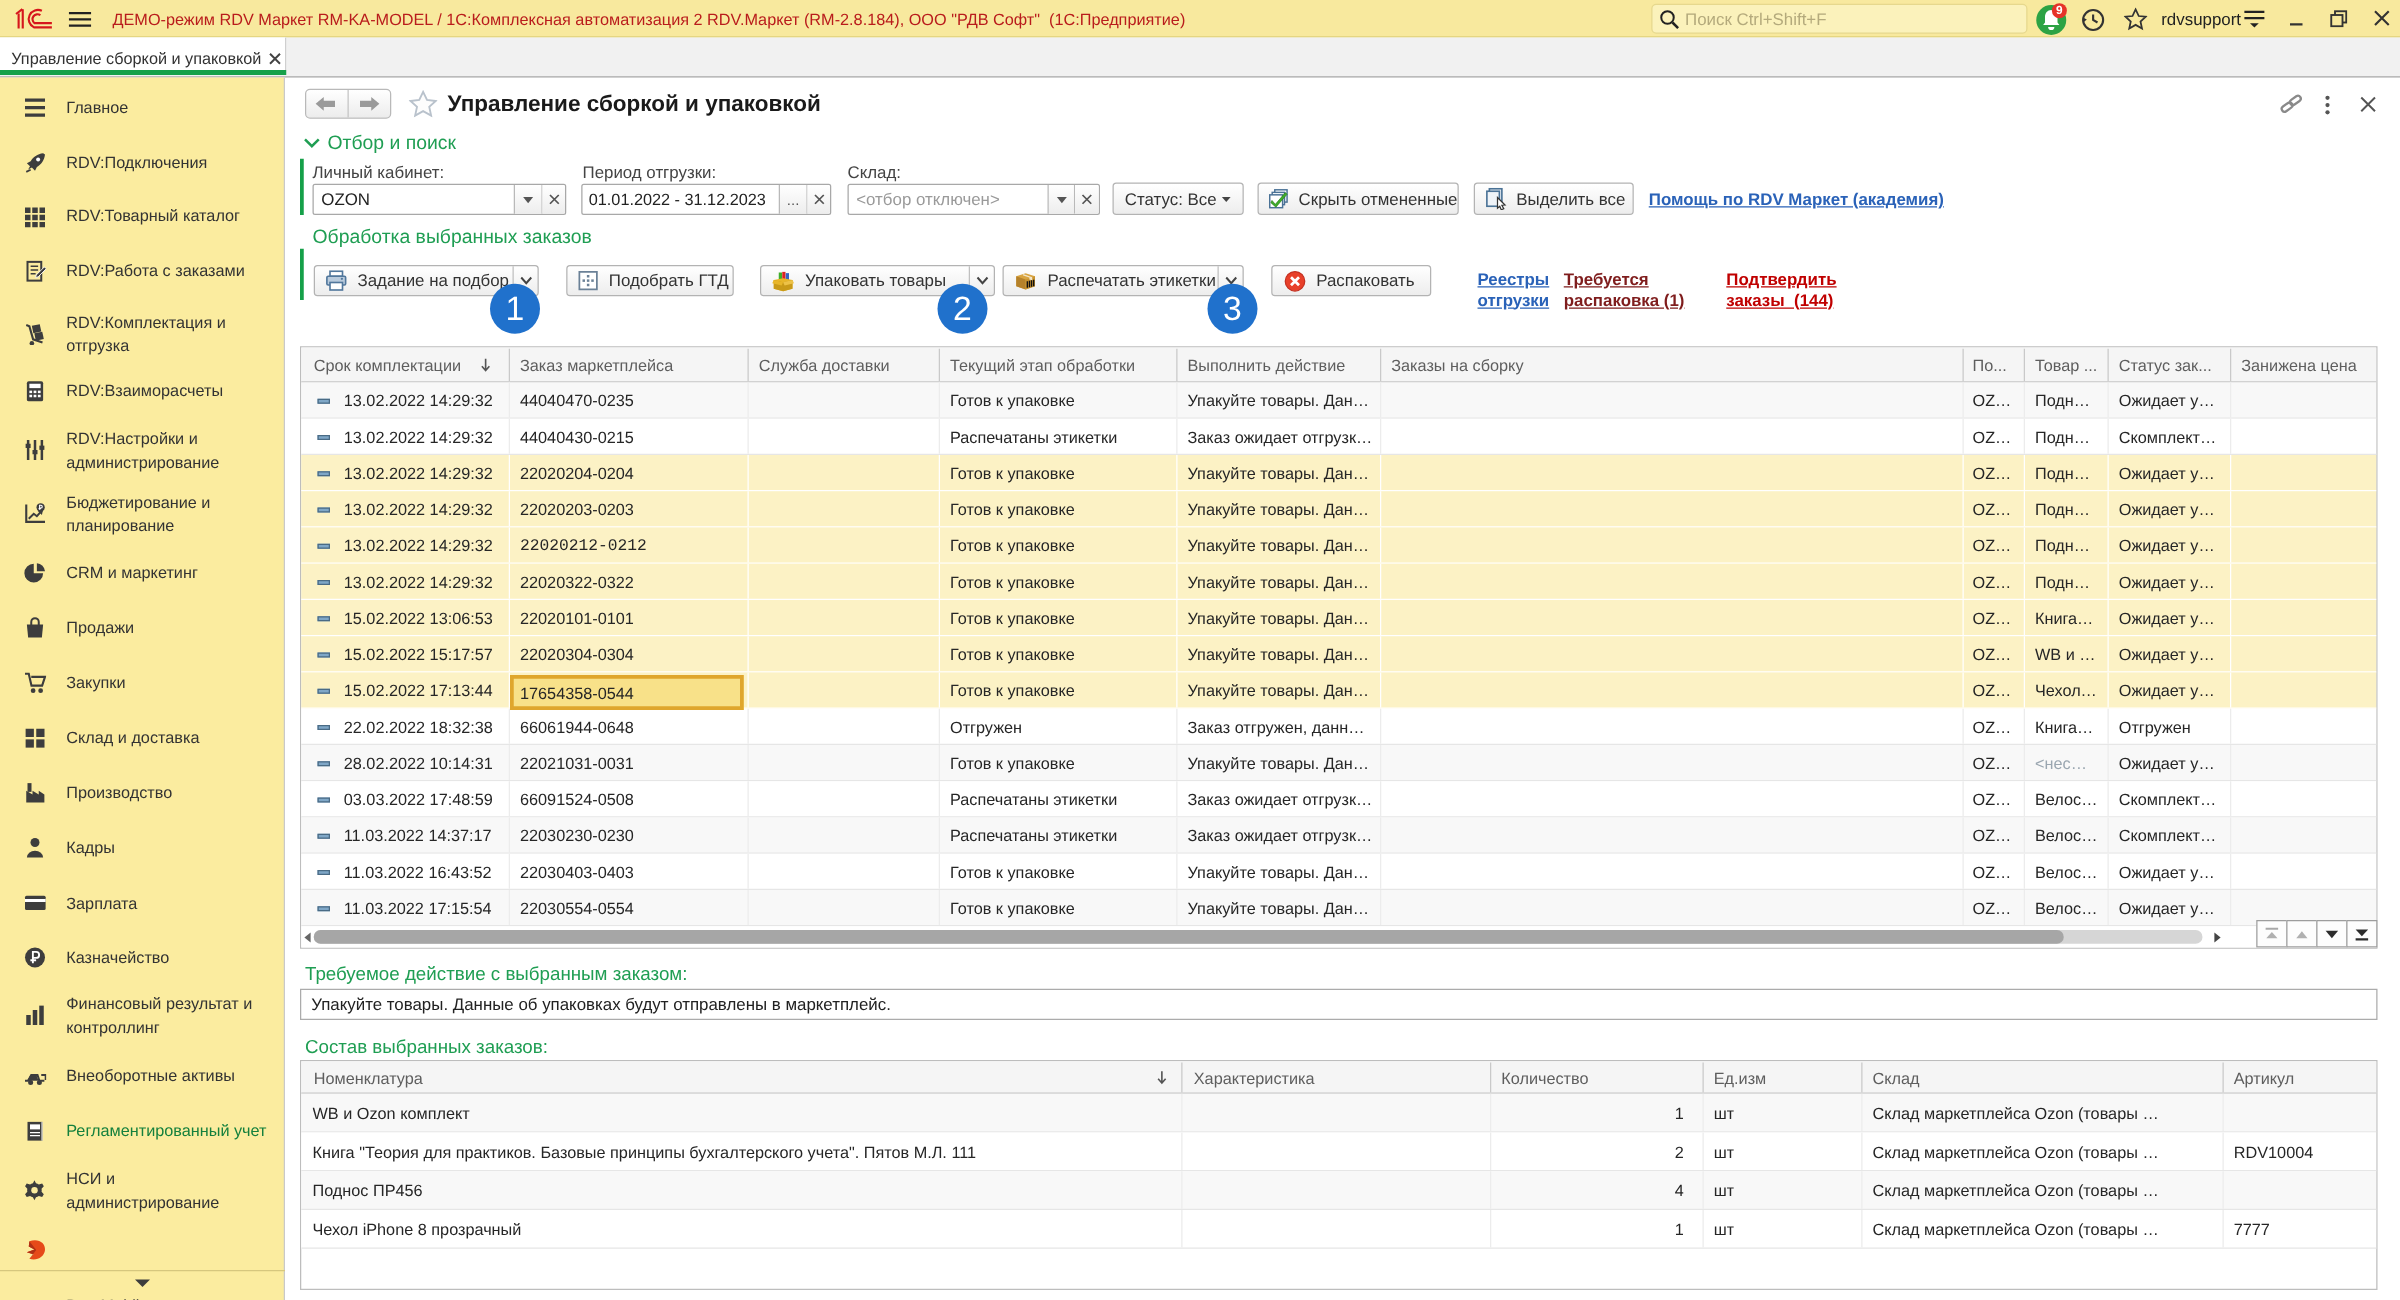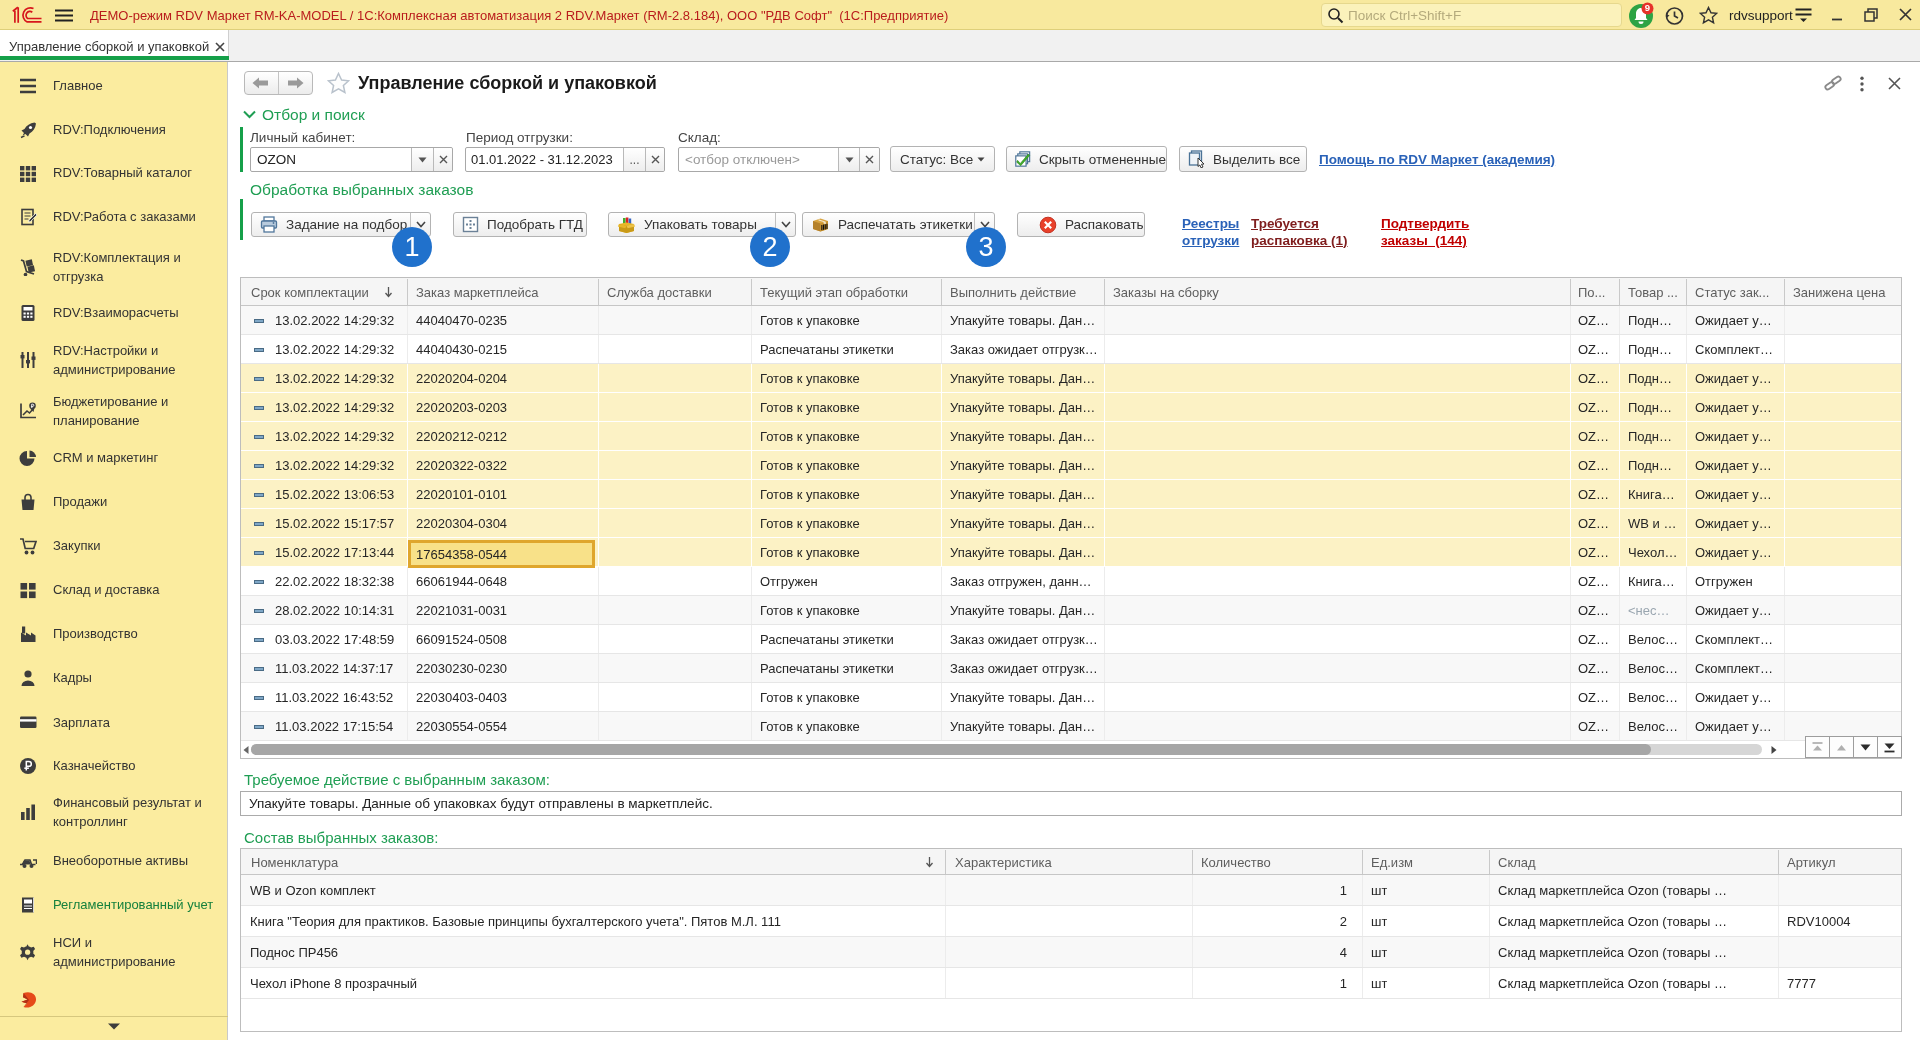--- a/index.html
+++ b/index.html
@@ -456,7 +456,7 @@
 <svg class="abs" style="left:980px;top:221px;" width="10" height="7">
     <path d="M1 1 L5 5.5 L9 1" fill="none" stroke="#444" stroke-width="1.6"></path>
   </svg>
-<div class="btn" style="left:1017px;top:212px;width:128px;height:25px;padding-left:12px;">
+<div class="btn" style="left:1017px;top:212px;width:128px;height:25px;">
     <svg style="margin-left:9px;" width="18" height="18" viewBox="0 0 18 18">
       <circle cx="9" cy="9" r="7.8" fill="#e8402a"></circle>
       <circle cx="9" cy="9" r="7.8" fill="none" stroke="#c43122" stroke-width="1"></circle>

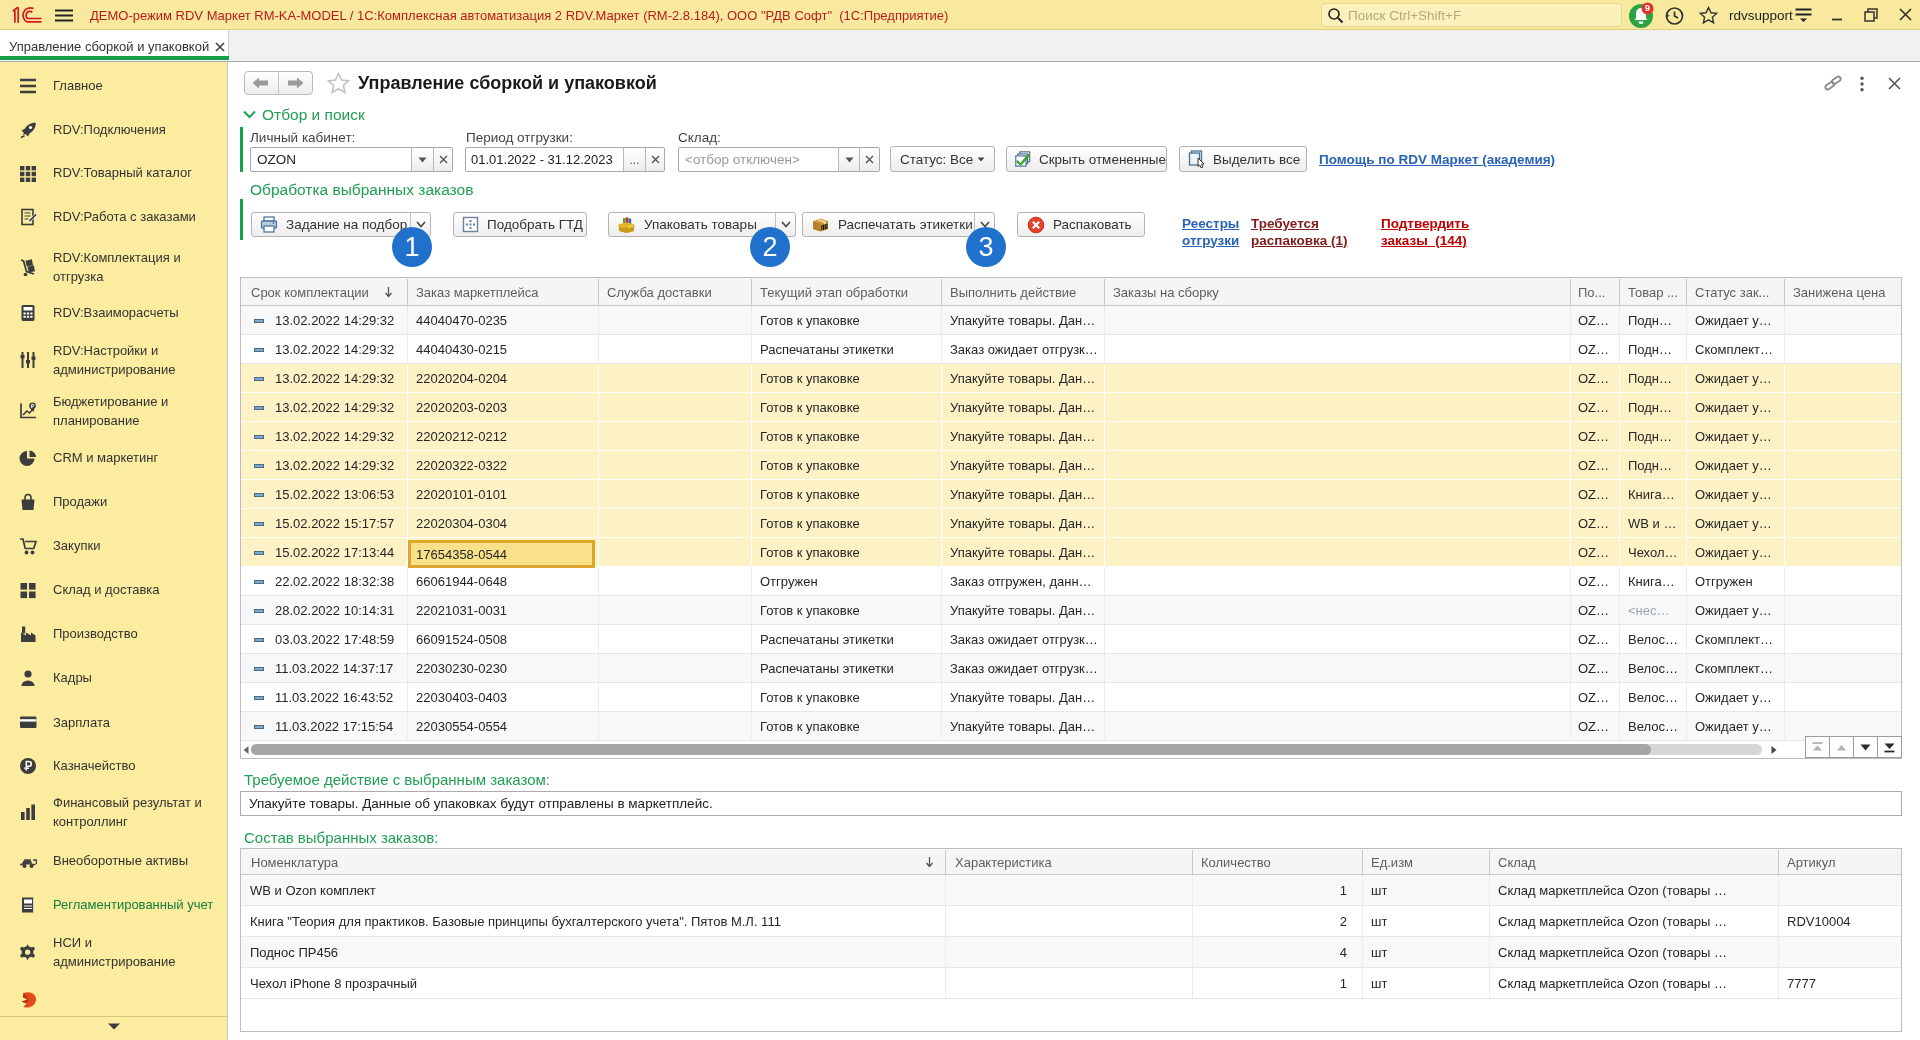--- a/index.html
+++ b/index.html
@@ -579,7 +579,7 @@
 <div class="vline" style="left:1784px;top:422px;height:28px;background:#ffffff;"></div>
 <div class="abs" style="left:254px;top:435px;width:10px;height:4px;background:#7fa7c7;border:1px solid #4a6b85;"></div>
 <div class="cellsp" style="left:275px;top:422px;height:29px;">13.02.2022 14:29:32</div>
-<div class="cellsp" style="left:416px;top:422px;height:29px;">22020212-0212</div>
+<div class="cellsp" style="left:416px;top:422px;height:29px;font-family:Liberation Mono, monospace;">22020212-0212</div>
 <div class="cellsp" style="left:760px;top:422px;height:29px;">Готов к упаковке</div>
 <div class="cellsp" style="left:950px;top:422px;height:29px;">Упакуйте товары. Дан…</div>
 <div class="cellsp" style="left:1578px;top:422px;height:29px;">OZ…</div>

